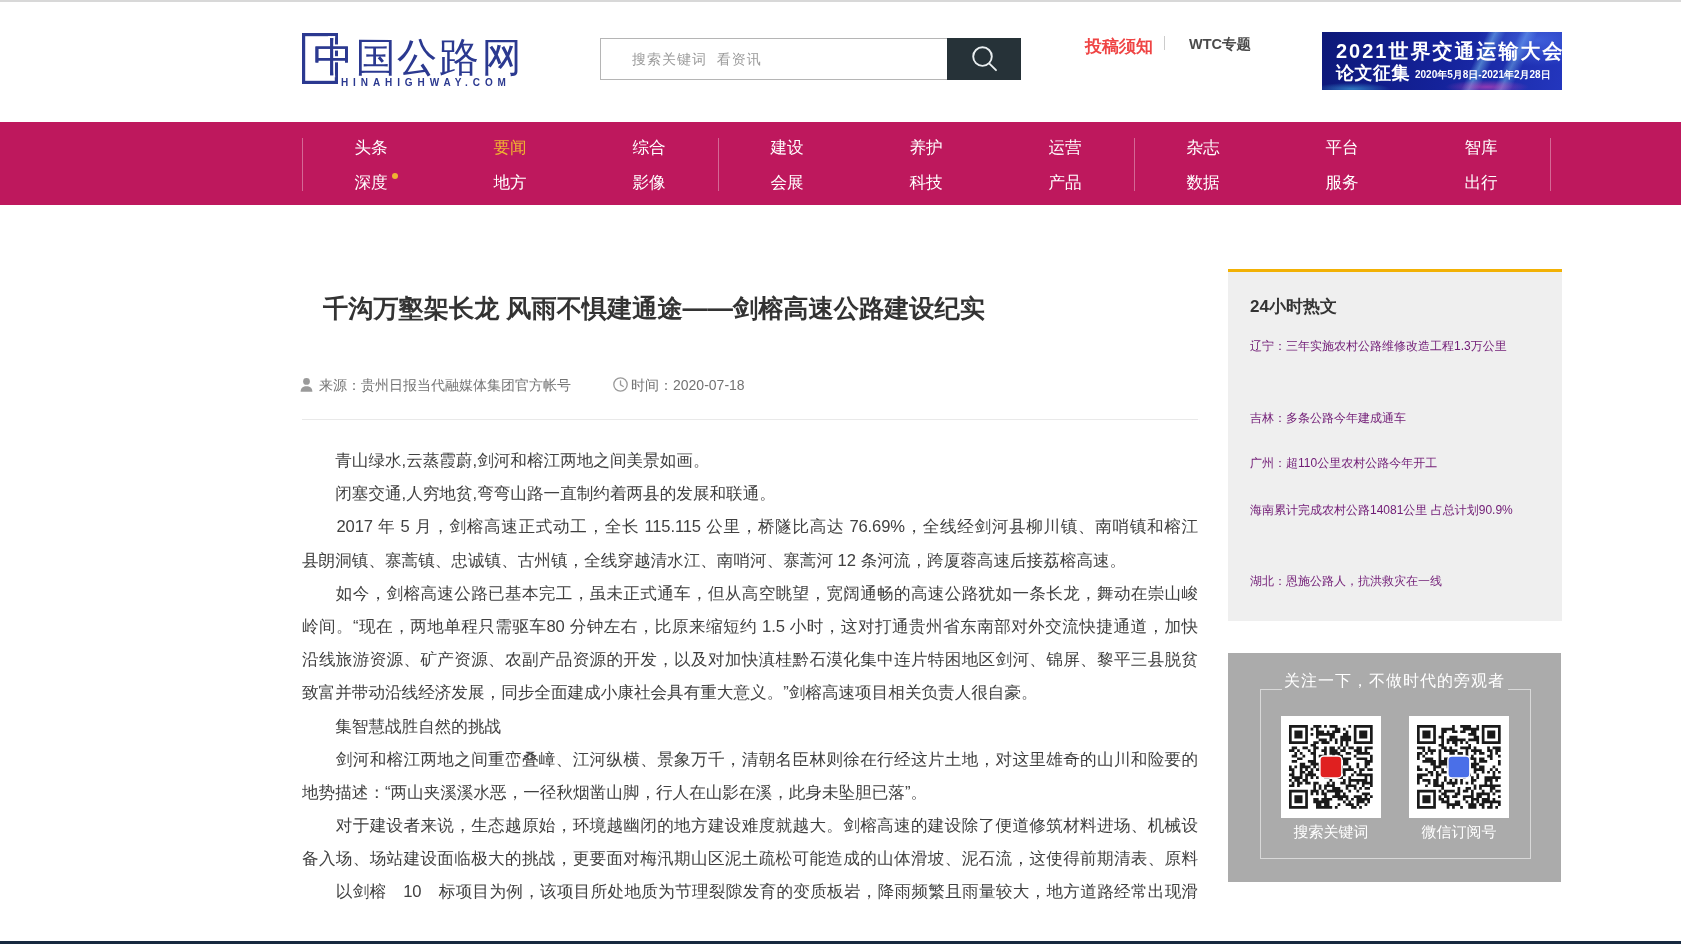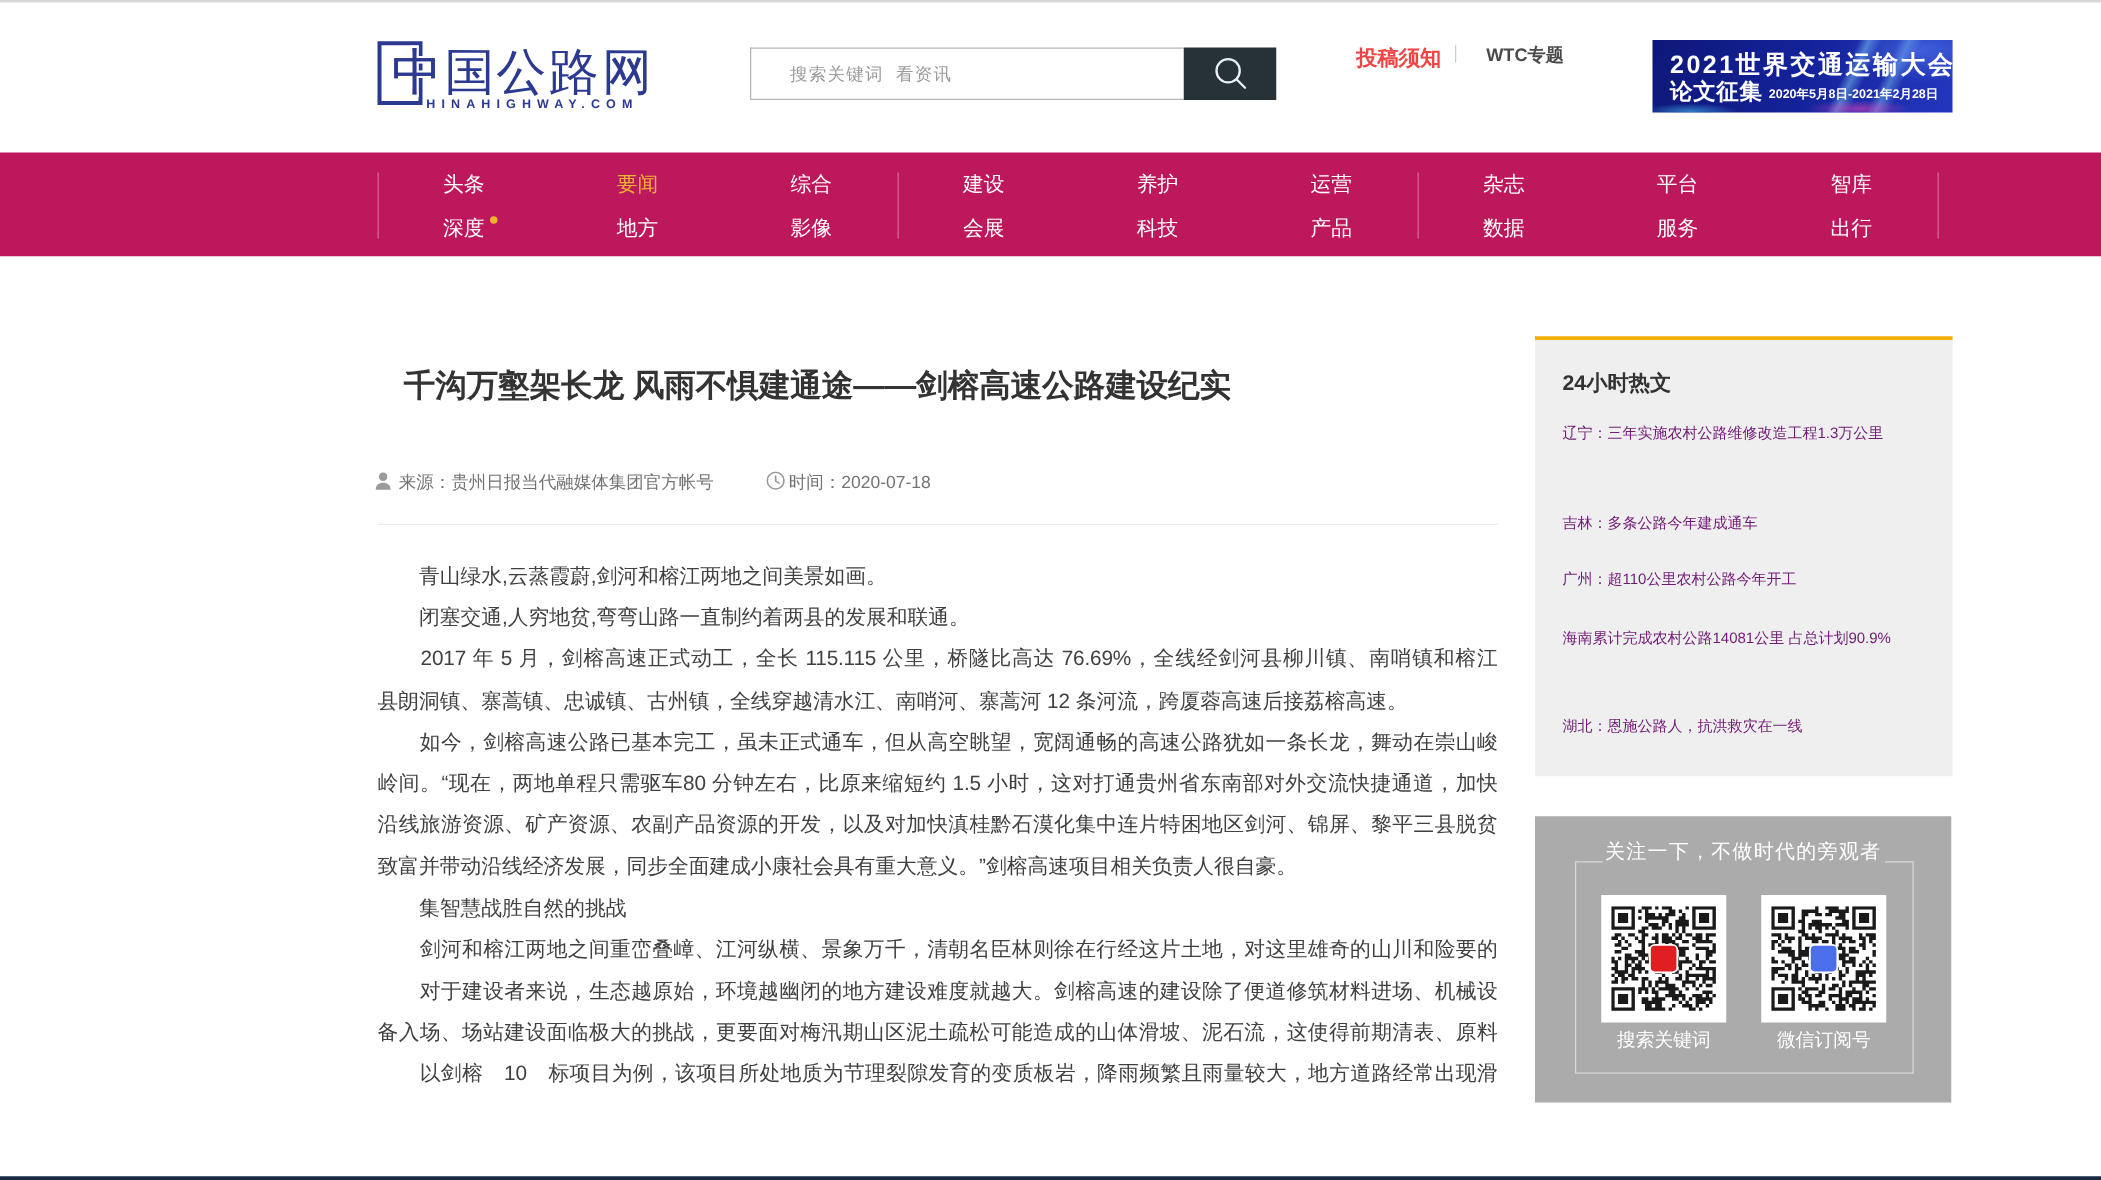--- a/index.html
+++ b/index.html
@@ -137,6 +137,7 @@
 <div class="lnl">致富并带动沿线经济发展，同步全面建成小康社会具有重大意义。”剑榕高速项目相关负责人很自豪。</div>
 <div class="lnl">　　集智慧战胜自然的挑战</div>
 <div class="ln">　　剑河和榕江两地之间重峦叠嶂、江河纵横、景象万千，清朝名臣林则徐在行经这片土地，对这里雄奇的山川和险要的</div>
+<div class="lnl">地势描述：“两山夹溪溪水恶，一径秋烟凿山脚，行人在山影在溪，此身未坠胆已落”。</div>
 <div class="ln">　　对于建设者来说，生态越原始，环境越幽闭的地方建设难度就越大。剑榕高速的建设除了便道修筑材料进场、机械设</div>
 <div class="ln">备入场、场站建设面临极大的挑战，更要面对梅汛期山区泥土疏松可能造成的山体滑坡、泥石流，这使得前期清表、原料</div>
 <div class="ln">　　以剑榕　10　标项目为例，该项目所处地质为节理裂隙发育的变质板岩，降雨频繁且雨量较大，地方道路经常出现滑</div>

